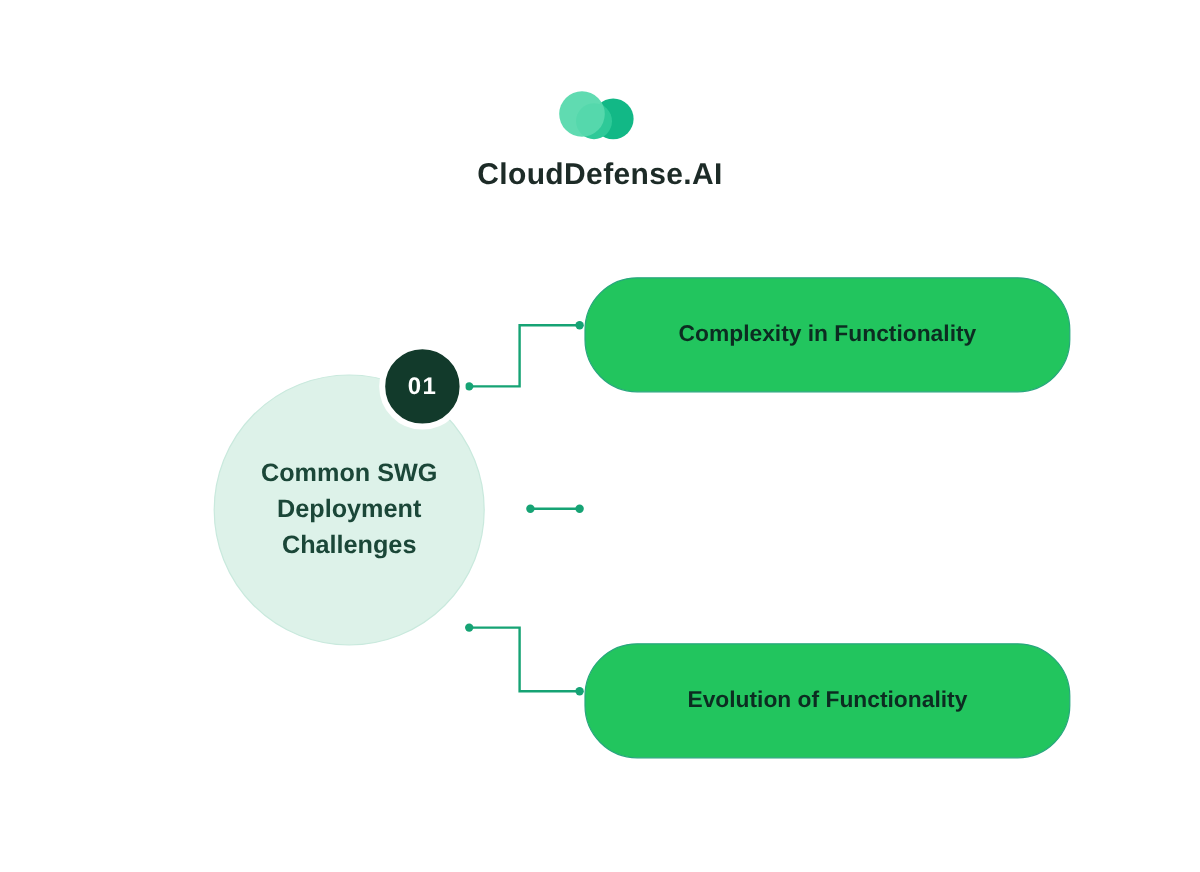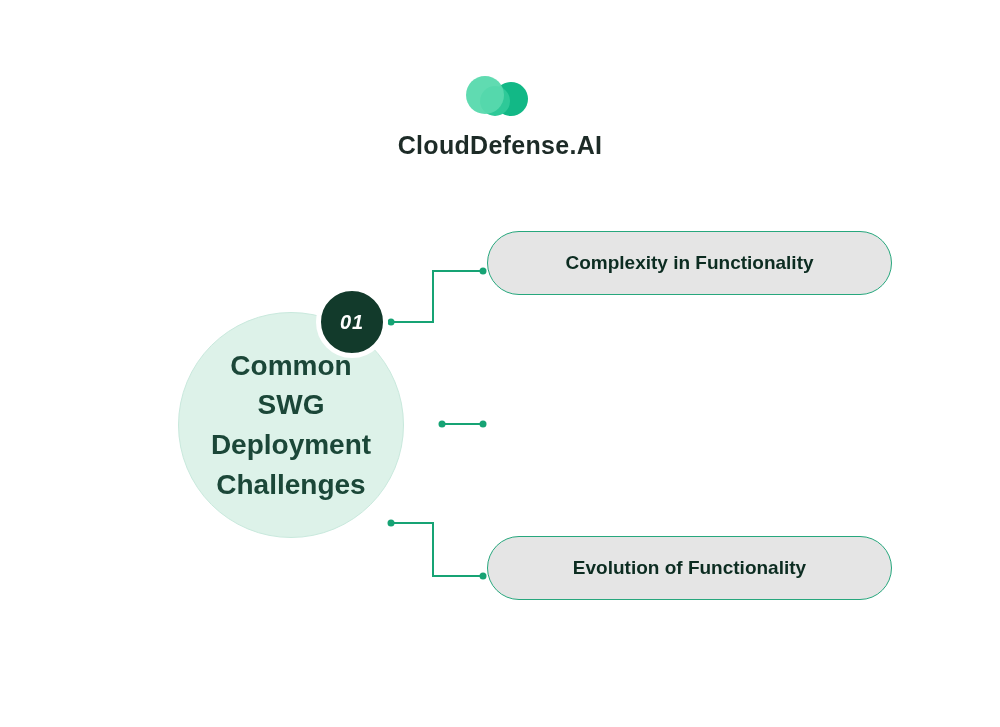--- a/index.html
+++ b/index.html
@@ -112,9 +112,9 @@
     position: absolute;
     left: 487px;
     width: 405px;
-    height: 64px;
+    height: 96px;
     box-sizing: border-box;
-    background: #e5e5e5;
+    background: #22c55e;
     border: 1.5px solid #27a77d;
     border-radius: 44px;
     display: flex;

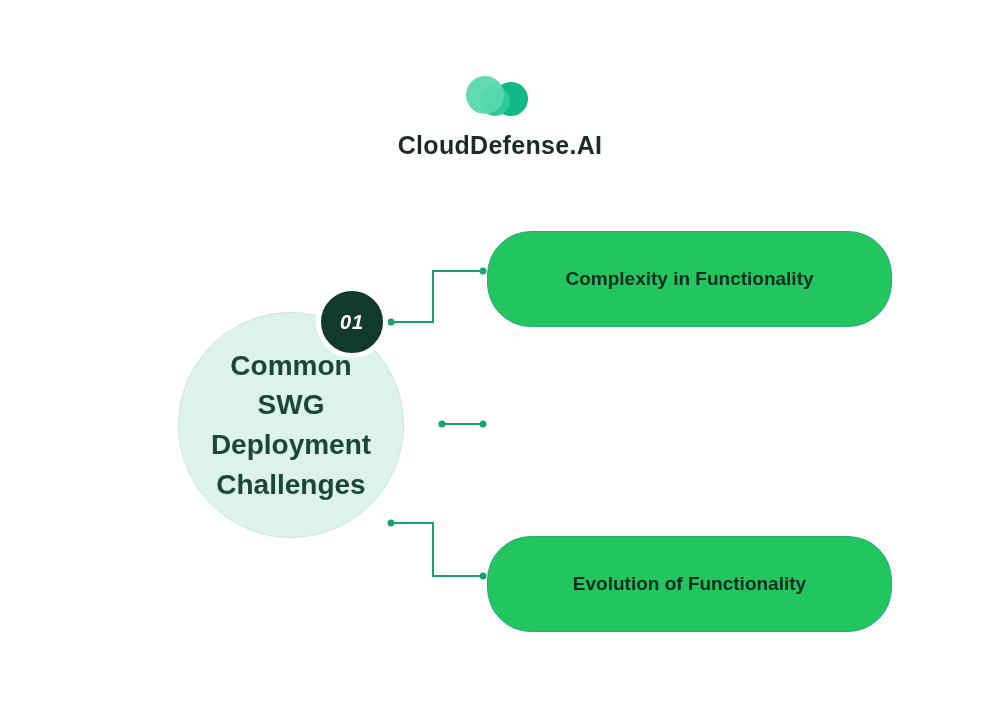--- a/index.html
+++ b/index.html
@@ -101,7 +101,6 @@
     display: flex;
     align-items: center;
     justify-content: center;
-    font-style: italic;
   }
   .num-badge.n1 { left: 316px; top: 286px; }
   .num-badge.n2 { left: 367px; top: 388px; }

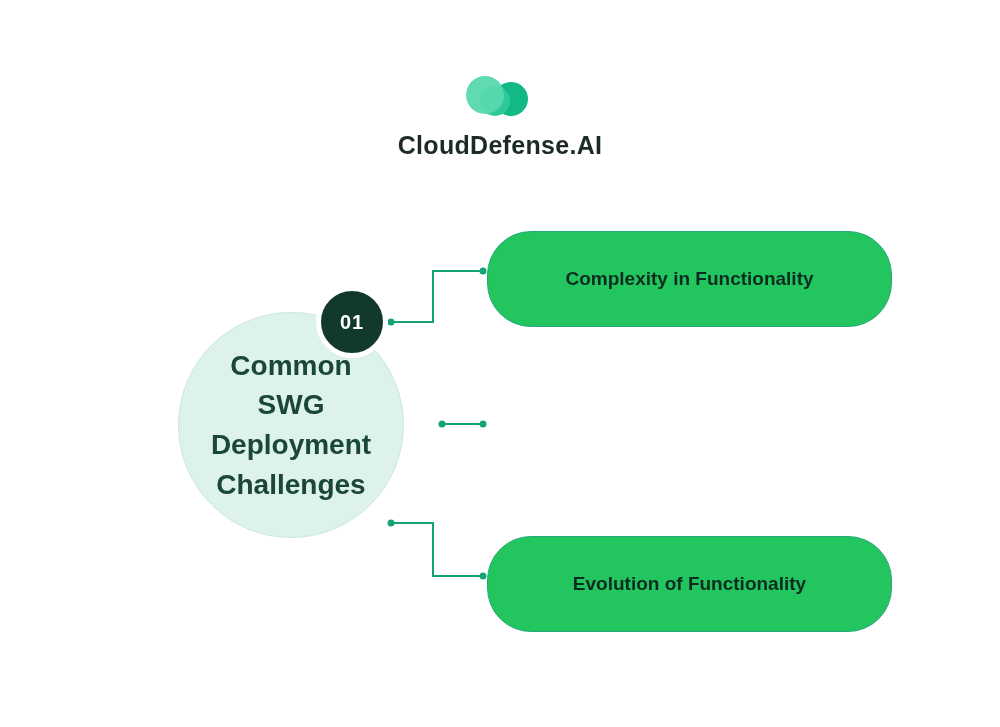--- a/index.html
+++ b/index.html
@@ -80,7 +80,7 @@
   .big-circle-title {
     width: 180px;
     text-align: center;
-    font-size: 28px;
+    font-size: 21px;
     line-height: 1.42;
     font-weight: 700;
     color: #1b4738;

